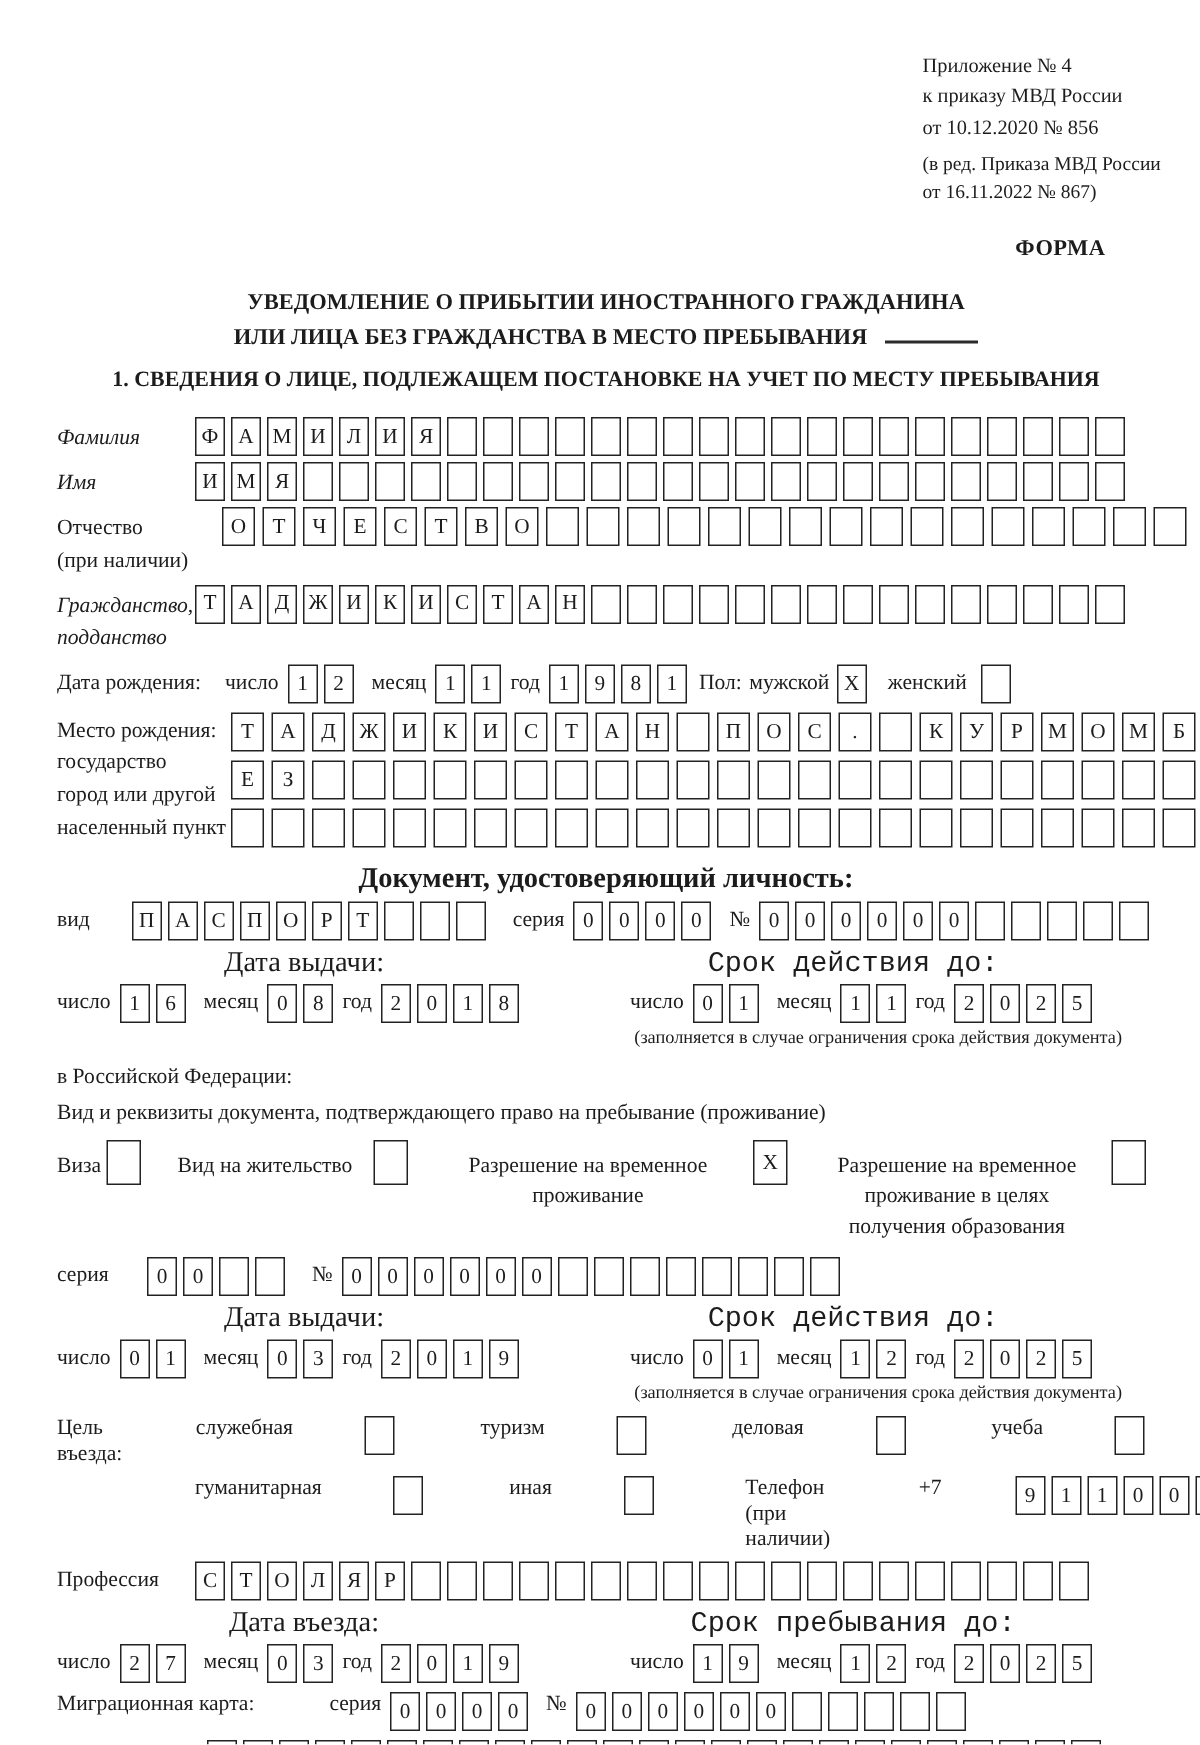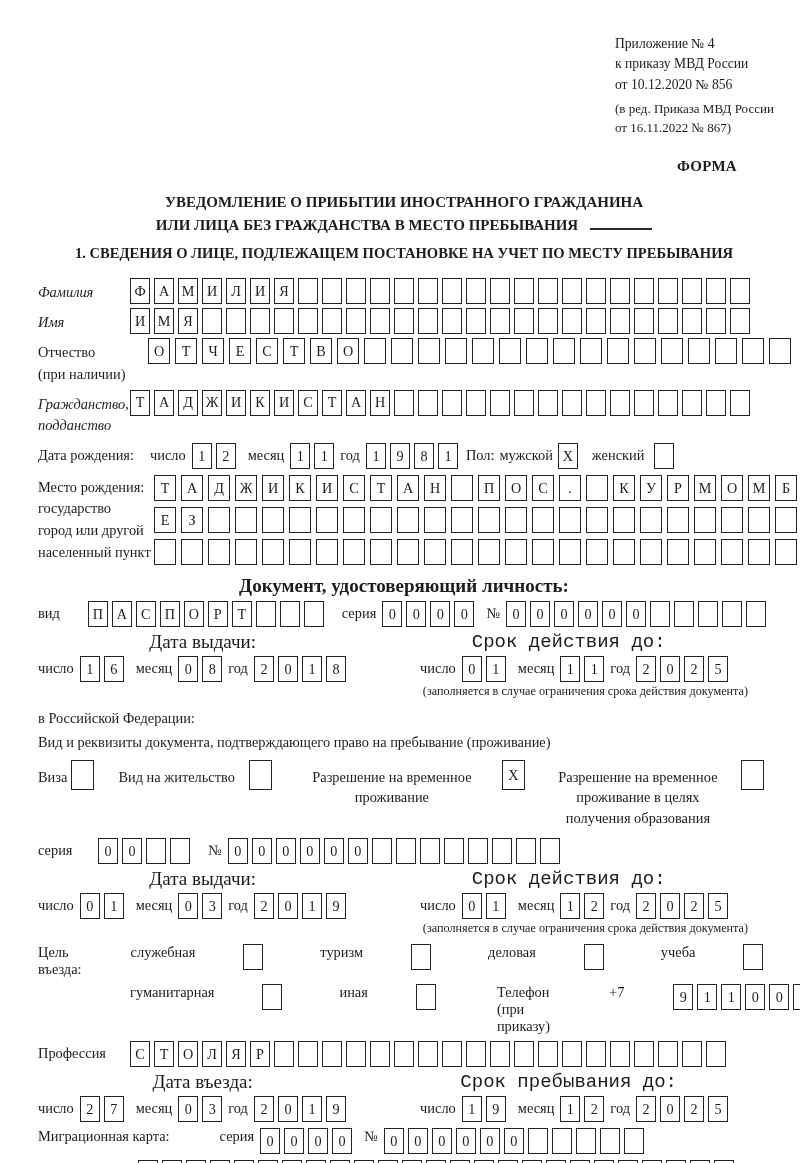--- a/index.html
+++ b/index.html
@@ -554,7 +554,7 @@
     <span class="bg">
         <span class="cbox"></span>
       </span>
-    <span class="plab" style="margin-left:14px;margin-right:16px;">Телефон (при приказу)</span>
+    <span class="plab" style="margin-left:14px;margin-right:16px;">Телефон (при наличии)</span>
     <span style="margin-right:6px;">+7</span>
     <span class="bg">
         <span class="cbox">9</span>

